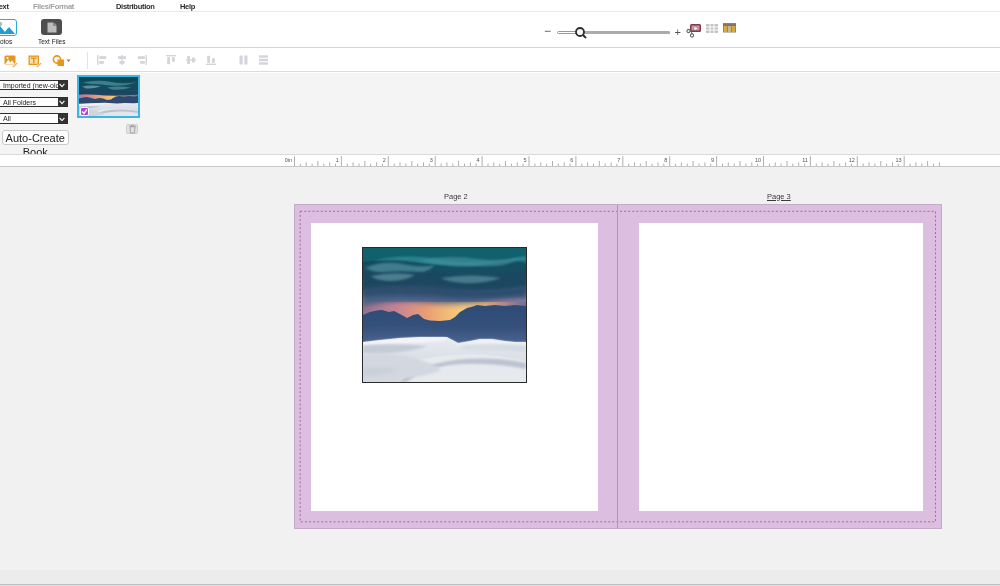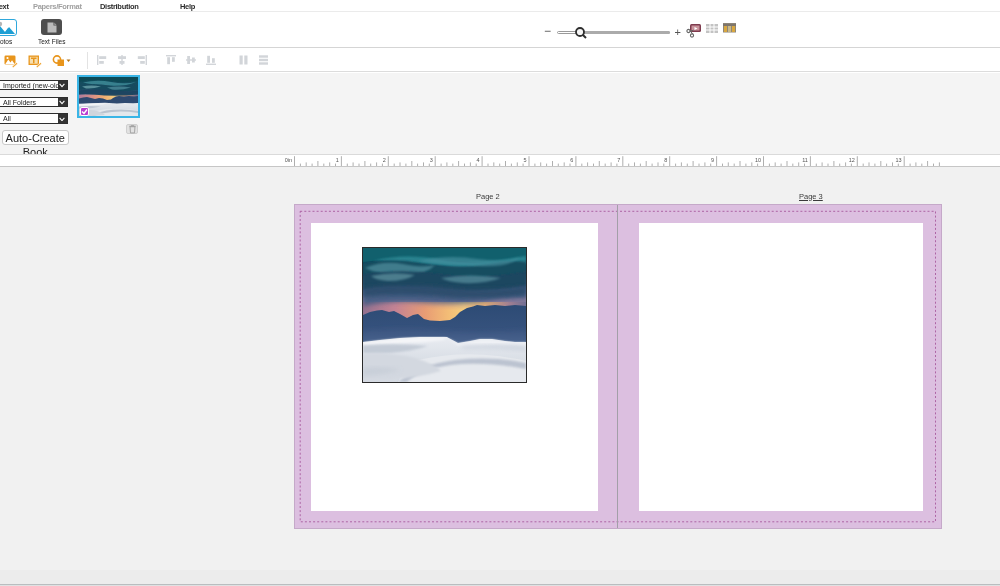--- a/index.html
+++ b/index.html
@@ -44,7 +44,7 @@
 
 <div id="menubar">
  <span style="left:-5px;">Text</span>
- <span style="left:33px;color:#a0a0a0;">Papers/Format</span>
+ <span style="left:33px;color:#a0a0a0;">Files/Format</span>
  <span style="left:100px;">Distribution</span>
  <span style="left:162px;margin-left:18px;">Help</span>
 </div>

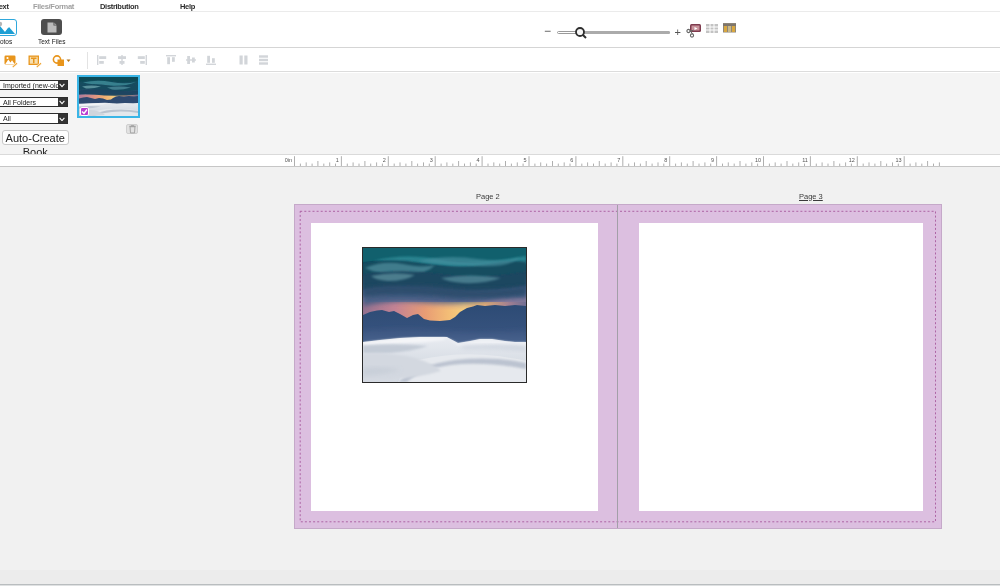--- a/index.html
+++ b/index.html
@@ -45,7 +45,7 @@
 <div id="menubar">
  <span style="left:-5px;">Text</span>
  <span style="left:33px;color:#a0a0a0;">Files/Format</span>
- <span style="left:100px;">Distribution</span>
+ <span style="left:116px;">Distribution</span>
  <span style="left:162px;margin-left:18px;">Help</span>
 </div>
 

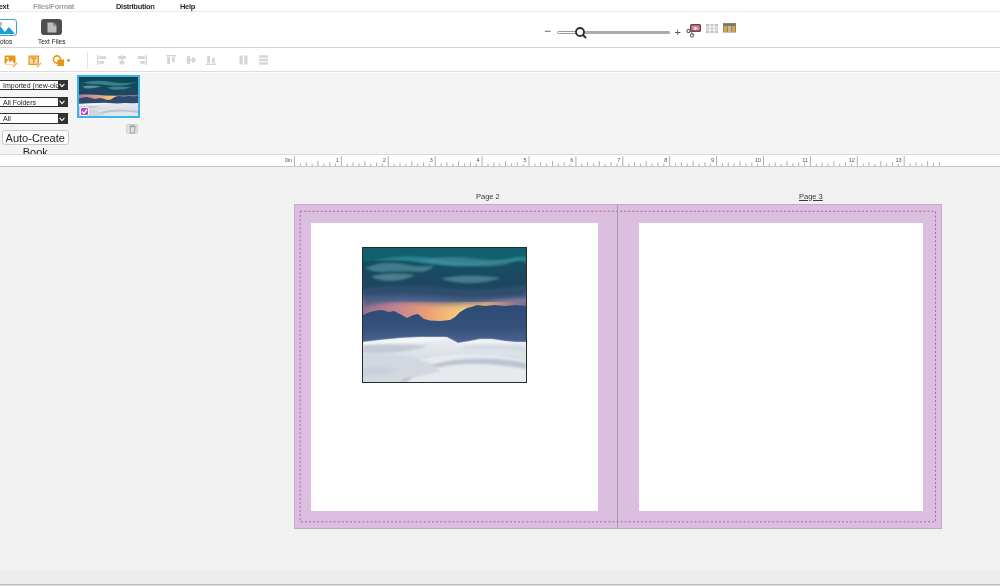--- a/index.html
+++ b/index.html
@@ -25,7 +25,7 @@
 #canvas { position:absolute; left:0; top:166.5px; width:1000px; height:403.5px; background:#f1f1f1; }
 #bottom1 { position:absolute; left:0; top:570px; width:1000px; height:13.5px; background:#ececec; }
 #bottom2 { position:absolute; left:0; top:583.5px; width:1000px; height:2.5px; background:#dfe1e2; border-top:1.5px solid #b9bdbf; }
-.plabel { position:absolute; font-size:7.5px; color:#3a3a3a;margin-left:32px; }
+.plabel { position:absolute; font-size:7.5px; color:#3a3a3a; }
 #spread { position:absolute; left:294.5px; top:204.5px; width:646px; height:323px; background:#dcbfe0; outline:1px solid #c5a9c9; }
 #dash { position:absolute; left:0; top:0; width:646px; height:323px; }
 .wpage { position:absolute; background:#fff; top:18px; height:288.5px; }

